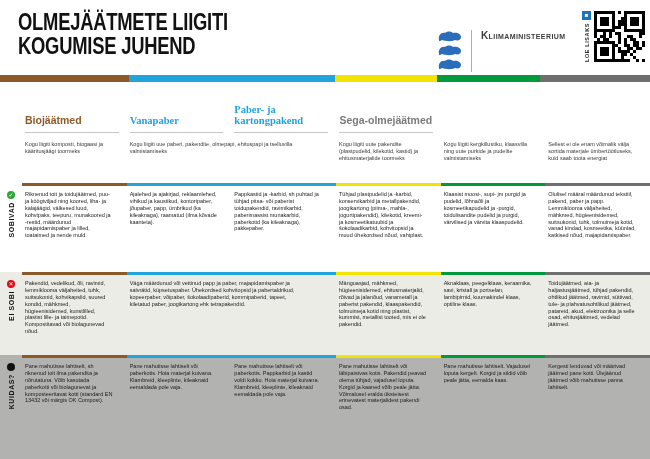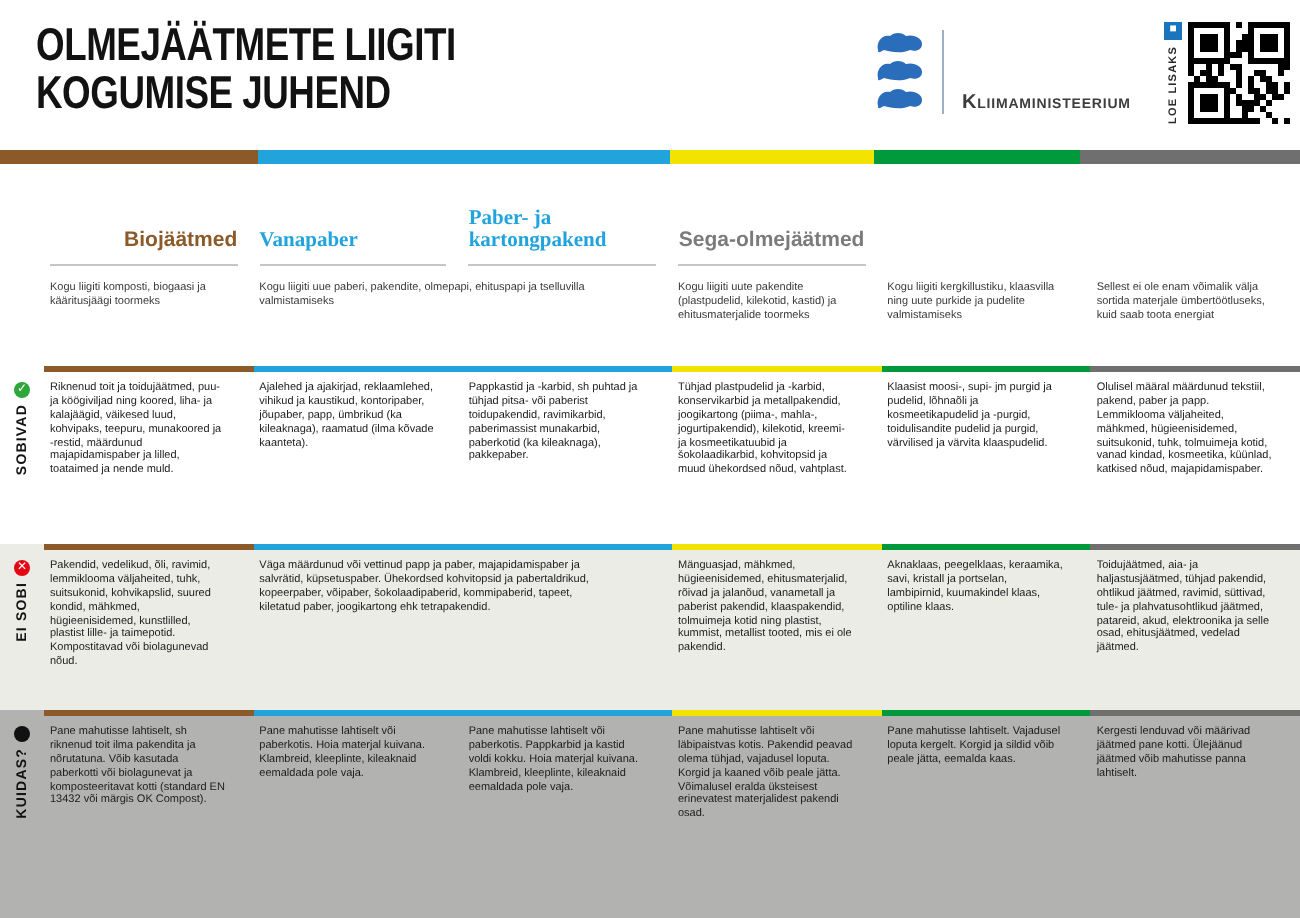--- a/index.html
+++ b/index.html
@@ -15,7 +15,7 @@
     font-size:23px;font-weight:bold;line-height:1.04;letter-spacing:-.3px;color:#121212;
     transform:scaleX(.8);transform-origin:left top;white-space:nowrap;
   }
-  .gov-logo{position:absolute;left:437px;top:15px;display:flex;align-items:flex-end;}
+  .gov-logo{position:absolute;left:437px;top:30px;display:flex;align-items:flex-start;}
   .arms{display:block;}
   .logo-divider{width:1px;height:42px;background:#9fb0c4;margin:0 9px 0 8px;}
   .ministry-name{font-size:10px;font-variant:small-caps;letter-spacing:.4px;color:#3d3d3d;font-weight:bold;}

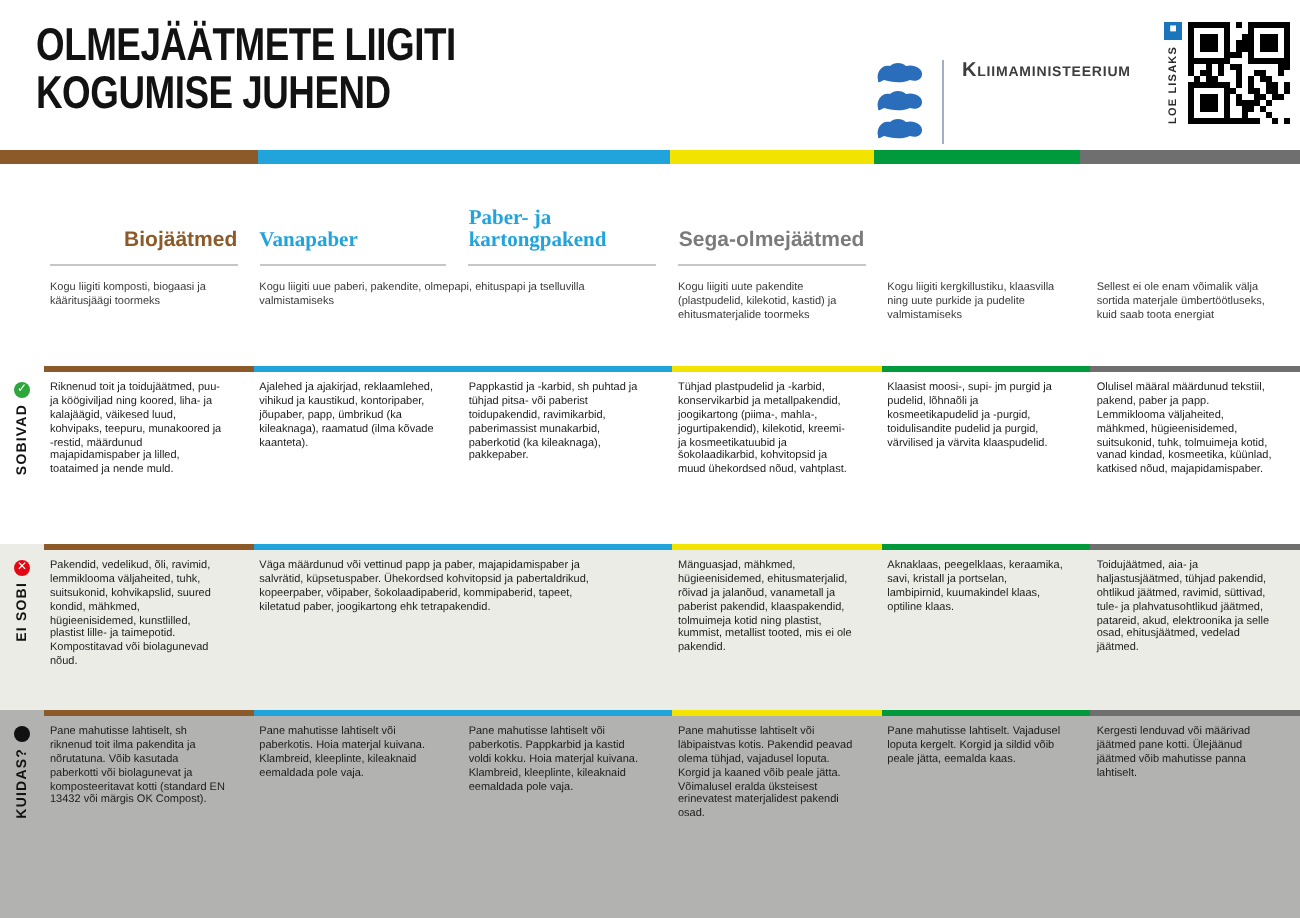--- a/index.html
+++ b/index.html
@@ -38,7 +38,7 @@
   .hgrid{flex:1;display:grid;grid-template-columns:repeat(6,1fr);align-items:end;height:51px;}
   .hcell{position:relative;padding:0 8px 7px 3px;font-size:10.5px;font-weight:bold;line-height:1.05;}
   .hcell::after{content:"";position:absolute;left:3px;right:8px;bottom:0;height:1px;background:#c6c6c6;}
-  .hc-bio{color:#8c5a28;text-align:right;}
+  .hc-bio{color:#8c5a28;}
   .hc-paper{color:#21a3dc;font-family:Liberation Serif, serif;}
   .hc-plast{color:#1a1a1a;}
   .hc-klaas{color:#009a3d;}

